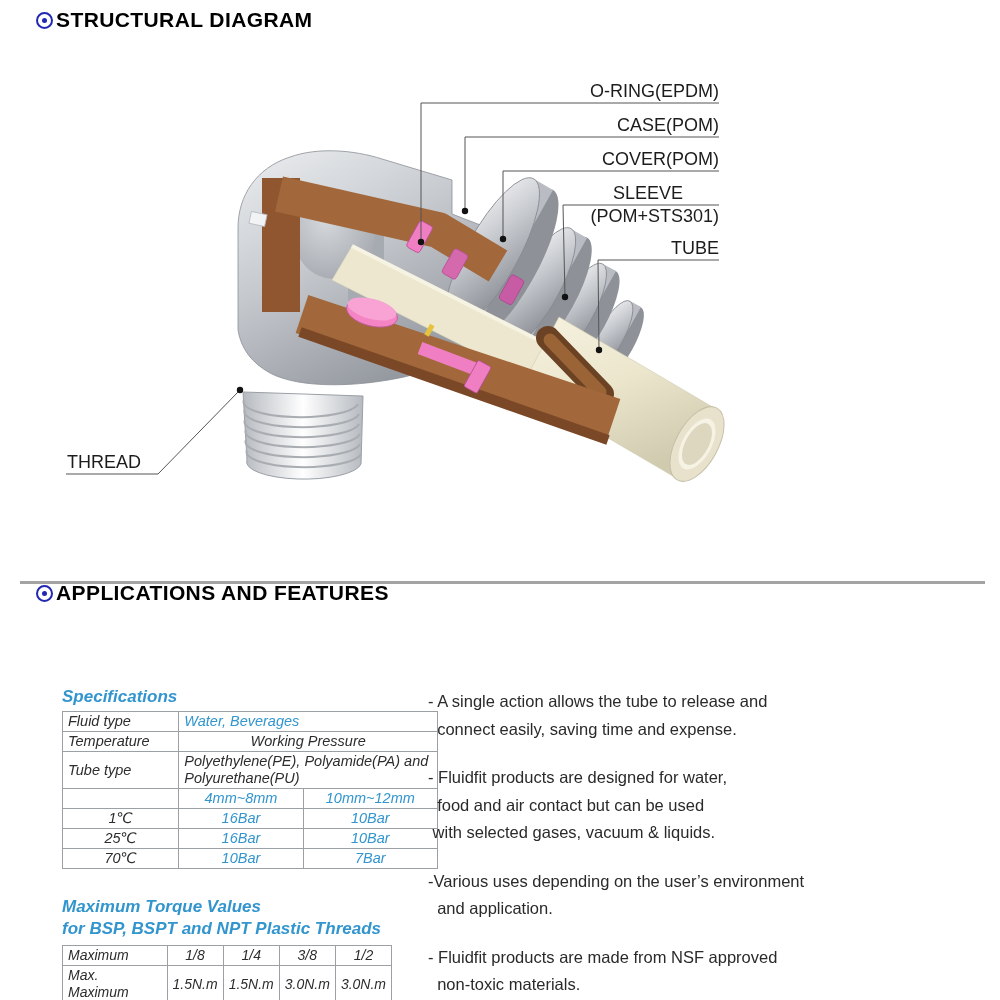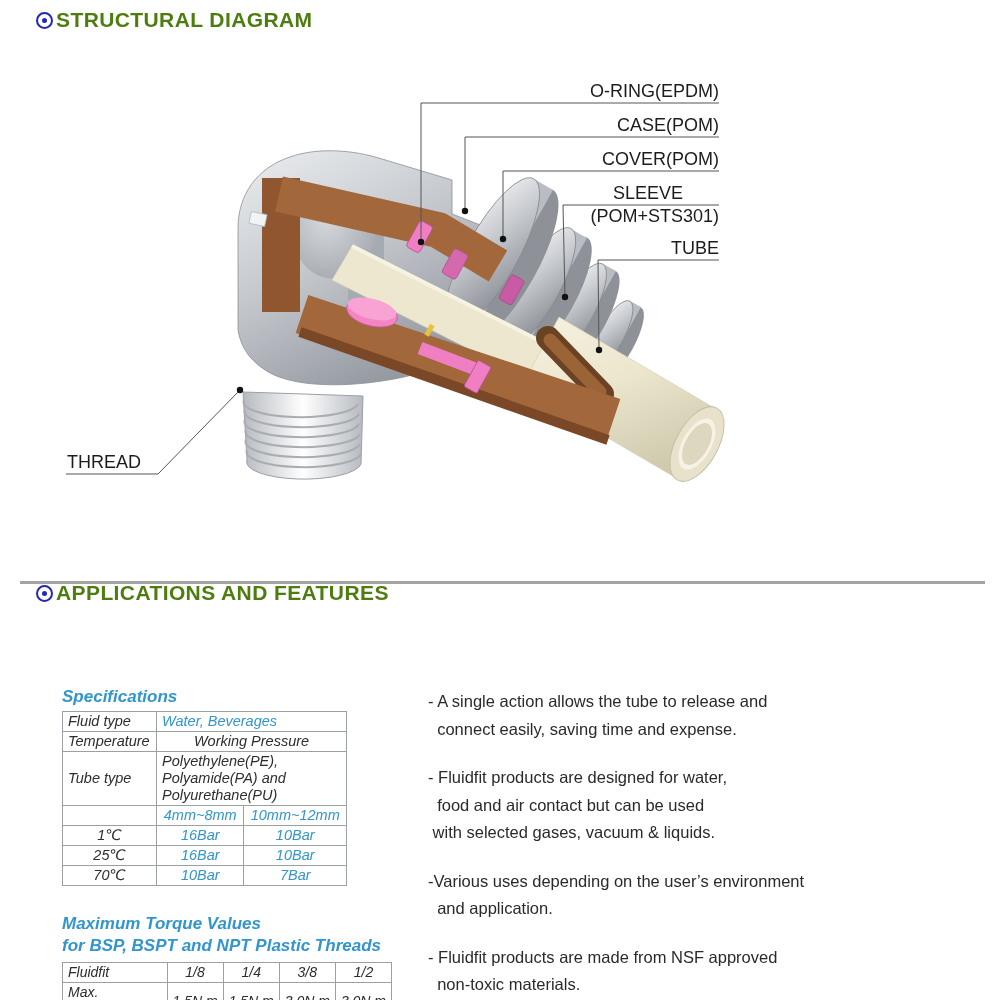--- a/index.html
+++ b/index.html
@@ -7,7 +7,7 @@
   .abs{position:absolute;}
   
   .sec-title{position:absolute;left:36px;display:flex;align-items:center;gap:3px;
-    color:#4d7c0f;font-size:21px;font-weight:bold;letter-spacing:0.4px;white-space:nowrap;}
+    color:#000000;font-size:21px;font-weight:bold;letter-spacing:0.4px;white-space:nowrap;}
   .circle-icon{display:inline-block;width:13px;height:13px;border:2.5px solid #2227b4;border-radius:50%;
     position:relative;flex:0 0 auto;}
   .circle-icon::after{content:"";position:absolute;left:50%;top:50%;width:5px;height:5px;margin:-2.5px 0 0 -2.5px;

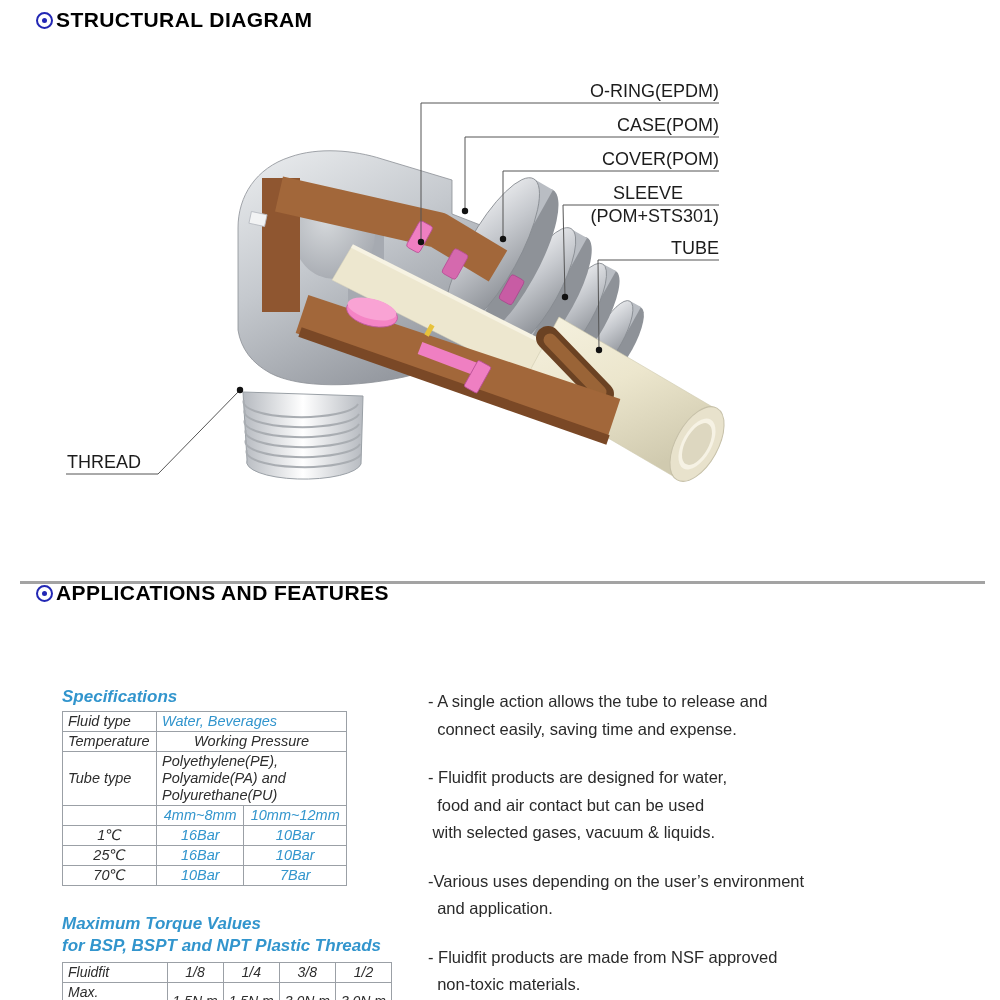--- a/index.html
+++ b/index.html
@@ -18,7 +18,7 @@
   .left-col{position:absolute;left:62px;top:686px;width:340px;font-style:italic;}
   .blk-heading{color:#3295cd;font-size:17px;font-weight:600;line-height:22px;}
   table{border-collapse:collapse;background:#fff;}
-  .spec-table{width:285px;font-size:14.5px;color:#2d2d2d;margin-top:3px;}
+  .spec-table{width:376px;font-size:14.5px;color:#2d2d2d;margin-top:3px;}
   .spec-table td{border:1px solid #9ba0a6;padding:1px 5px;line-height:17px;}
   .torque-table{width:330px;font-size:14px;color:#2d2d2d;margin-top:5px;}
   .torque-table td{border:1px solid #9ba0a6;padding:1px 5px;line-height:17px;}

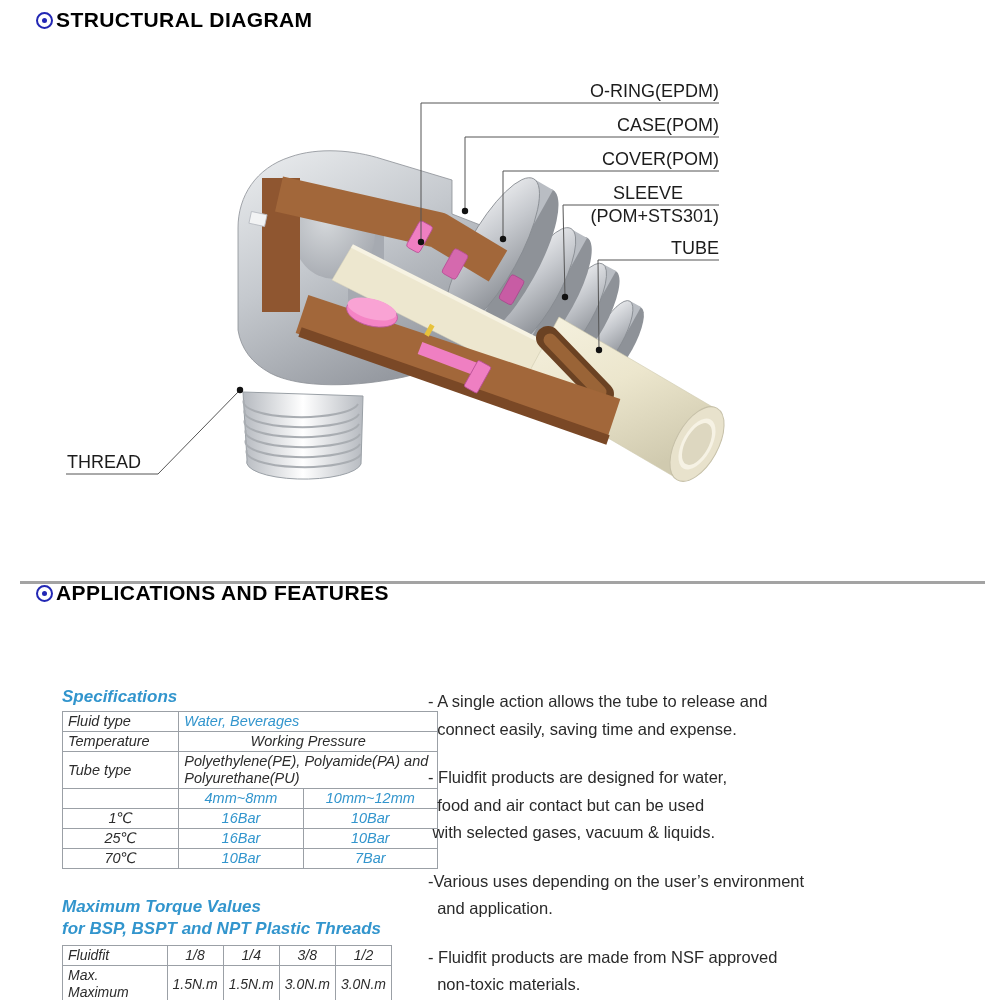--- a/index.html
+++ b/index.html
@@ -231,7 +231,7 @@
         </colgroup>
       <tbody>
           <tr>
-        <td>Fluidfit</td>
+        <td>Maximum</td>
         <td class="ctr">1/8</td>
         <td class="ctr">1/4</td>
         <td class="ctr">3/8</td>

